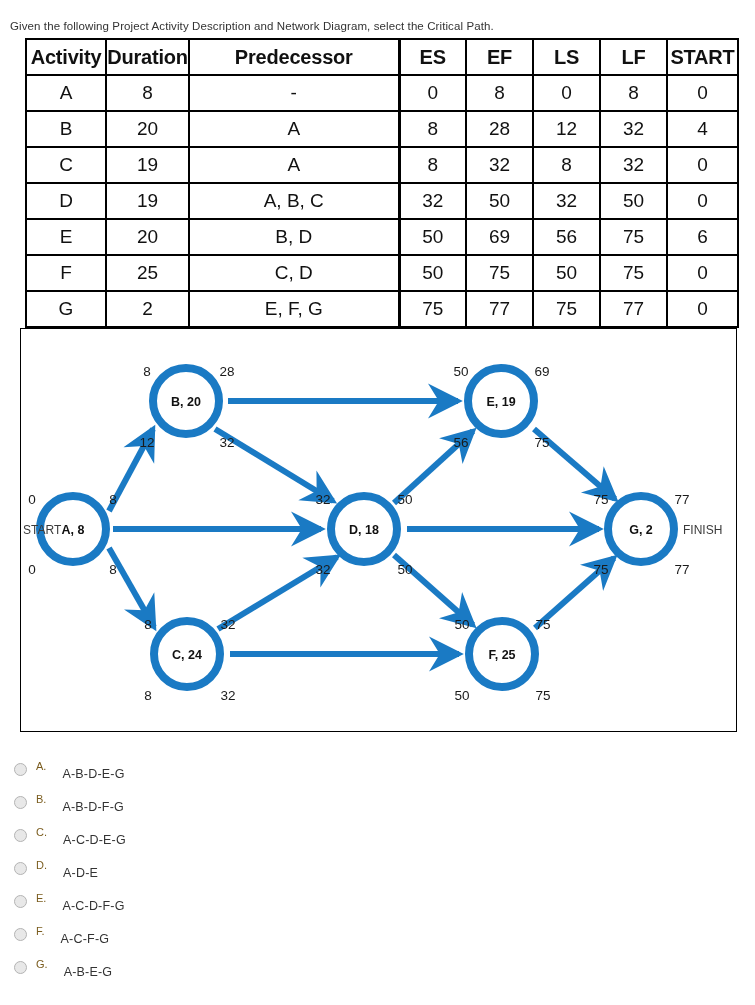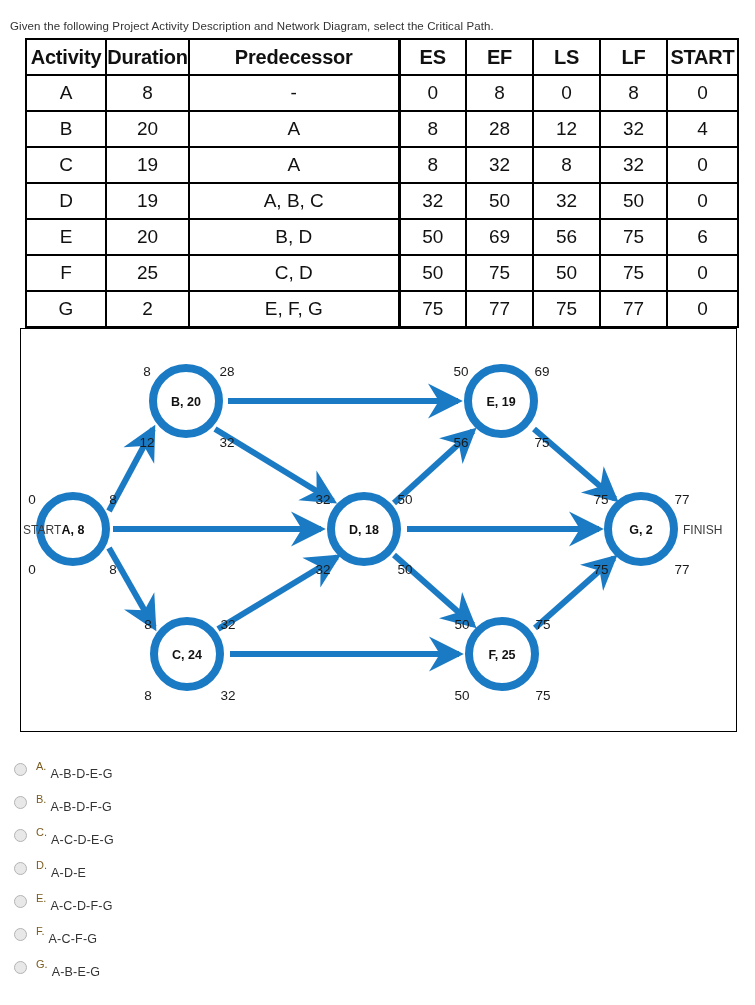--- a/index.html
+++ b/index.html
@@ -134,7 +134,7 @@
   .opt-text {
     font-size: 12.5px;
     color: #333333;
-    margin-left: 4px;
+    margin-left: 16px;
     margin-top: 7px;
     flex: 0 0 auto;
     letter-spacing: 0.2px;

